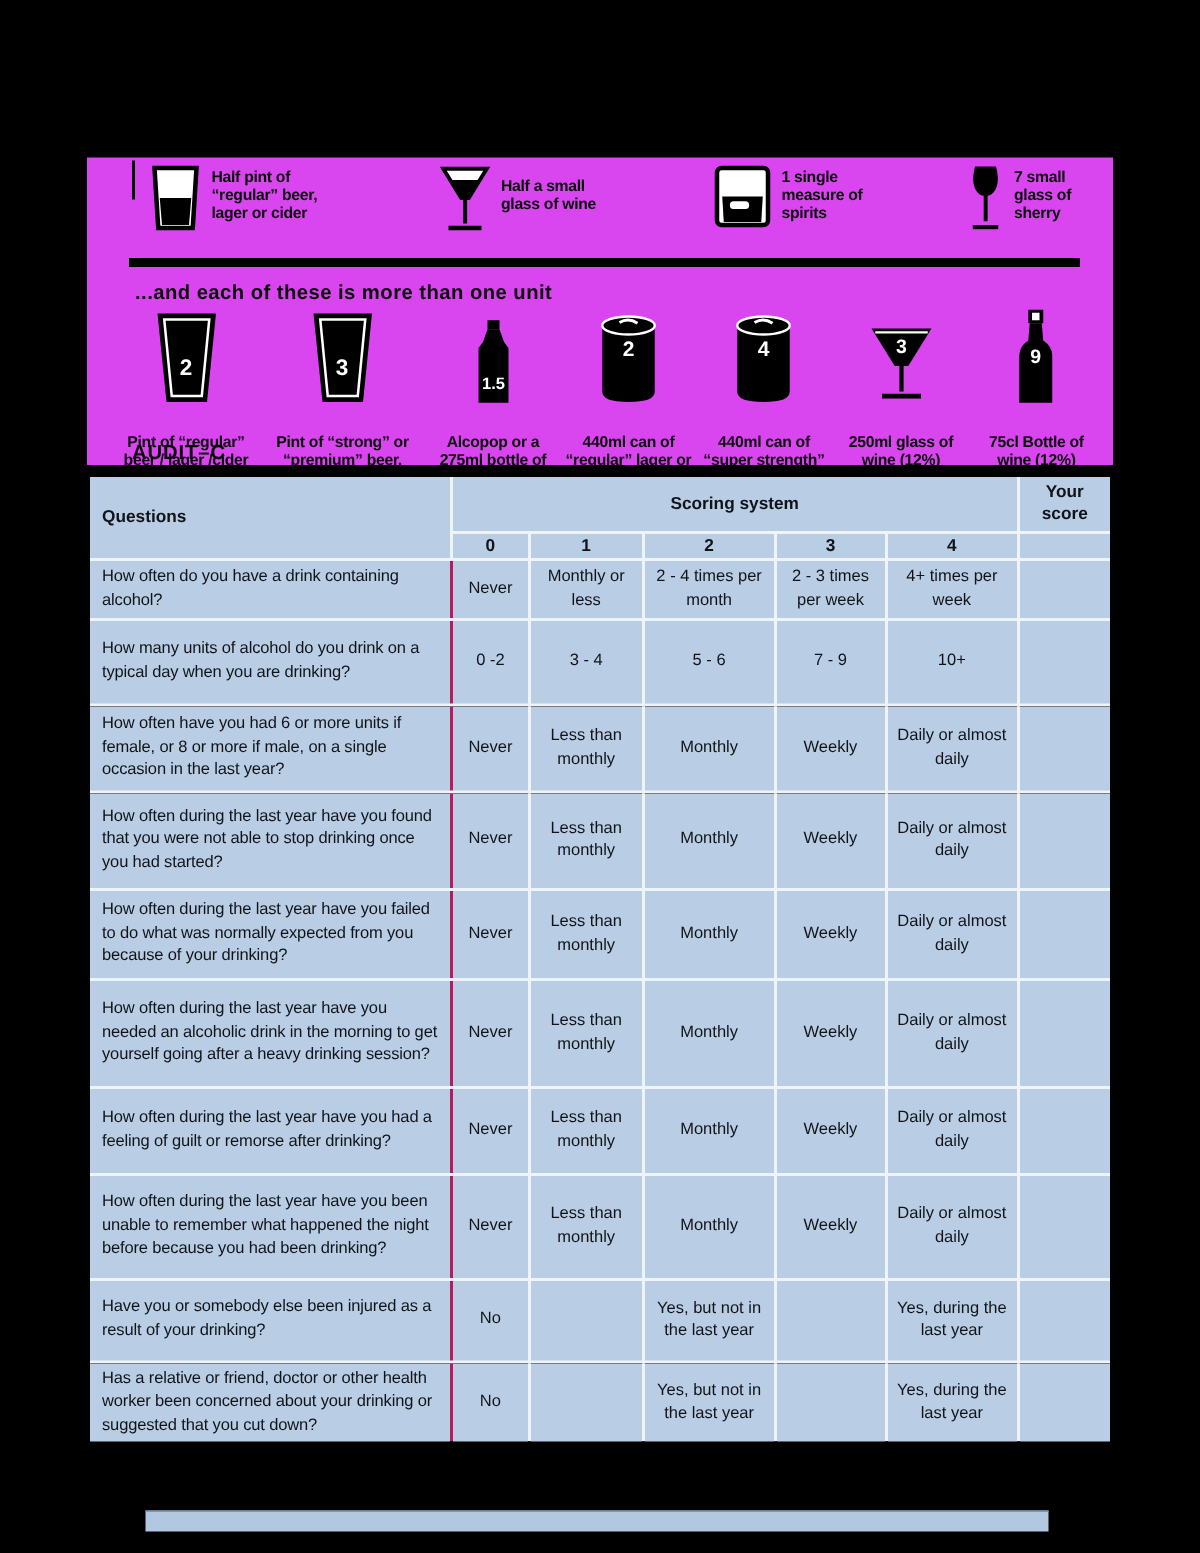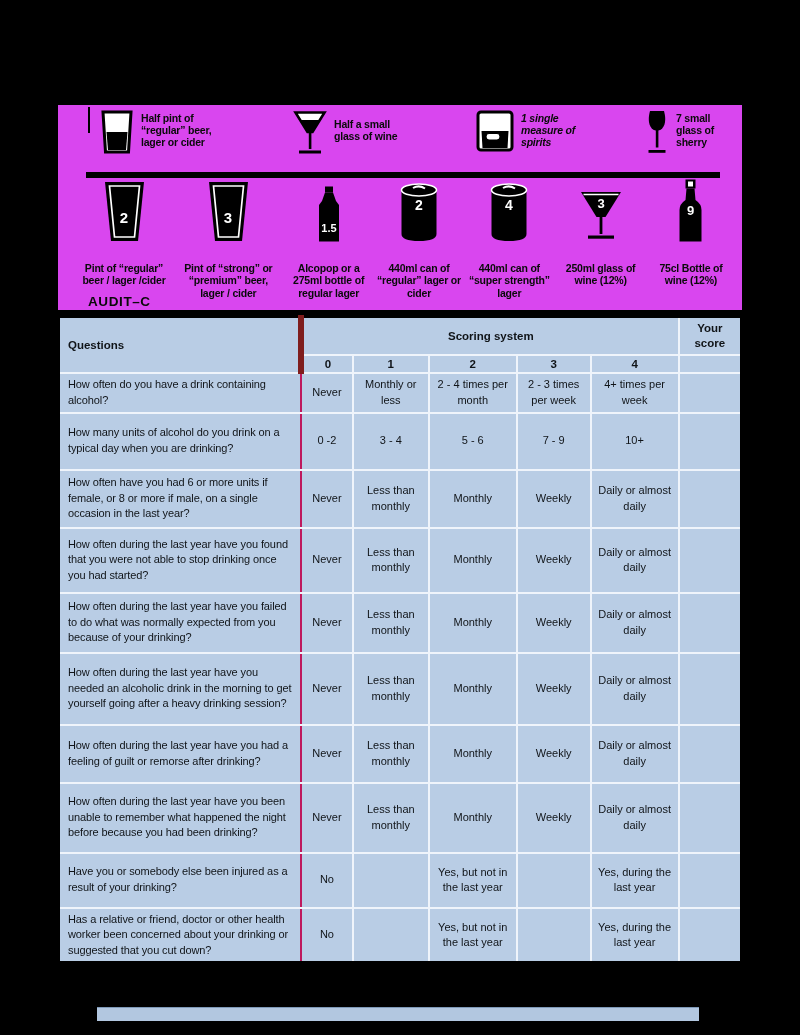--- a/index.html
+++ b/index.html
@@ -23,7 +23,7 @@
     padding-top:2px;
   }
   .u0 .ulabel{width:86px;} .u1 .ulabel{width:76px;padding-top:8px;}
-  .u2 .ulabel{width:58px;font-style:italic;} .u3 .ulabel{width:50px;} .u4 .ulabel{width:68px;}
+  .u2 .ulabel{width:58px;} .u3 .ulabel{width:50px;} .u4 .ulabel{width:68px;}
   .separator{height:6px;background:#000;margin:6px 22px 0 28px;}
   .more-heading{
     font-weight:bold;font-size:13.5px;letter-spacing:0.3px;

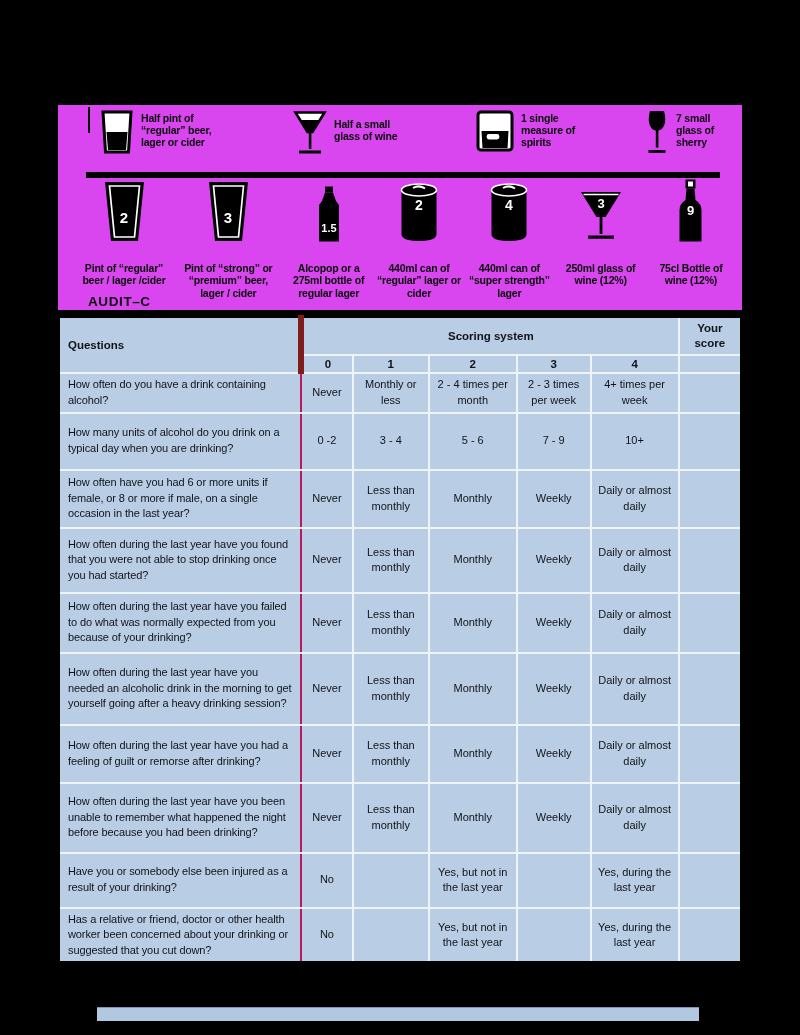--- a/index.html
+++ b/index.html
@@ -113,6 +113,7 @@
       </div>
     </div>
   <div class="separator"></div>
+  <div class="more-heading">...and each of these is more than one unit</div>
   <div class="more-row">
       <div class="more-item m0">
         <span class="micon">

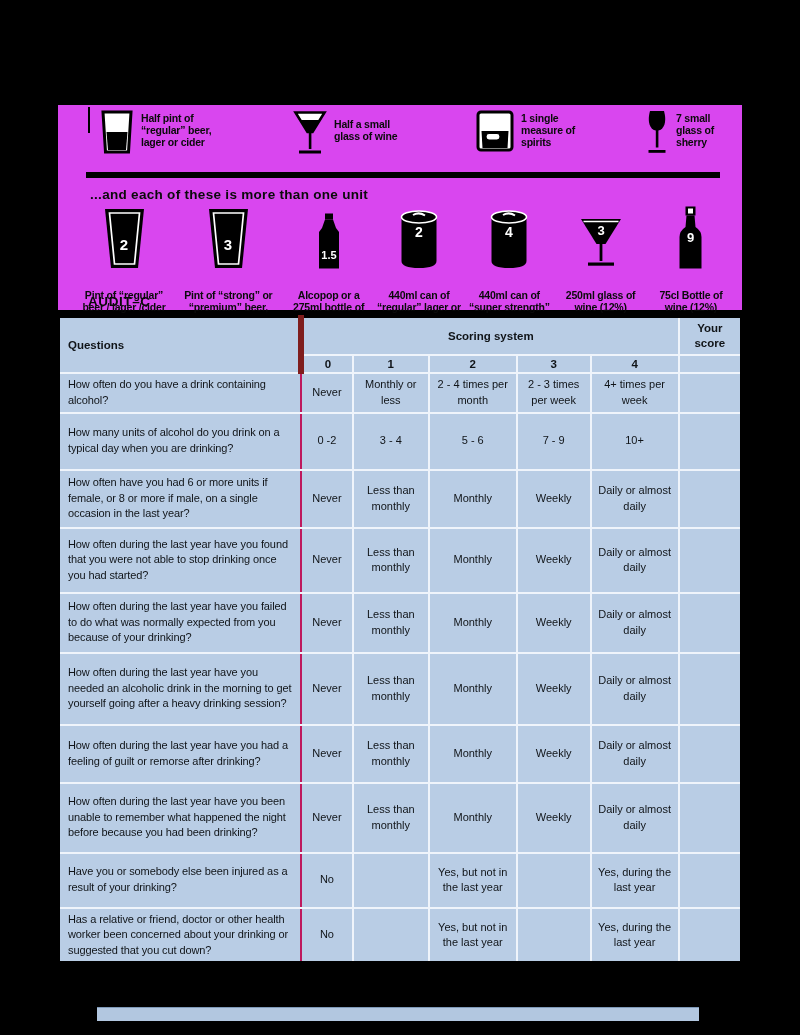--- a/index.html
+++ b/index.html
@@ -58,7 +58,7 @@
     padding:2px 3px;overflow:hidden;
   }
   th{font-weight:bold;font-size:11.5px;}
-  .h-questions{text-align:left;padding-left:8px;border-right:6px solid #7f1d1d;}
+  .h-questions{text-align:left;padding-left:8px;border-right:1px solid #7f1d1d;}
   .h-score{text-align:center;line-height:1.25;margin-left:48px;}
   .h-num{text-align:center;height:16px;padding:0;}
   .qcell{

